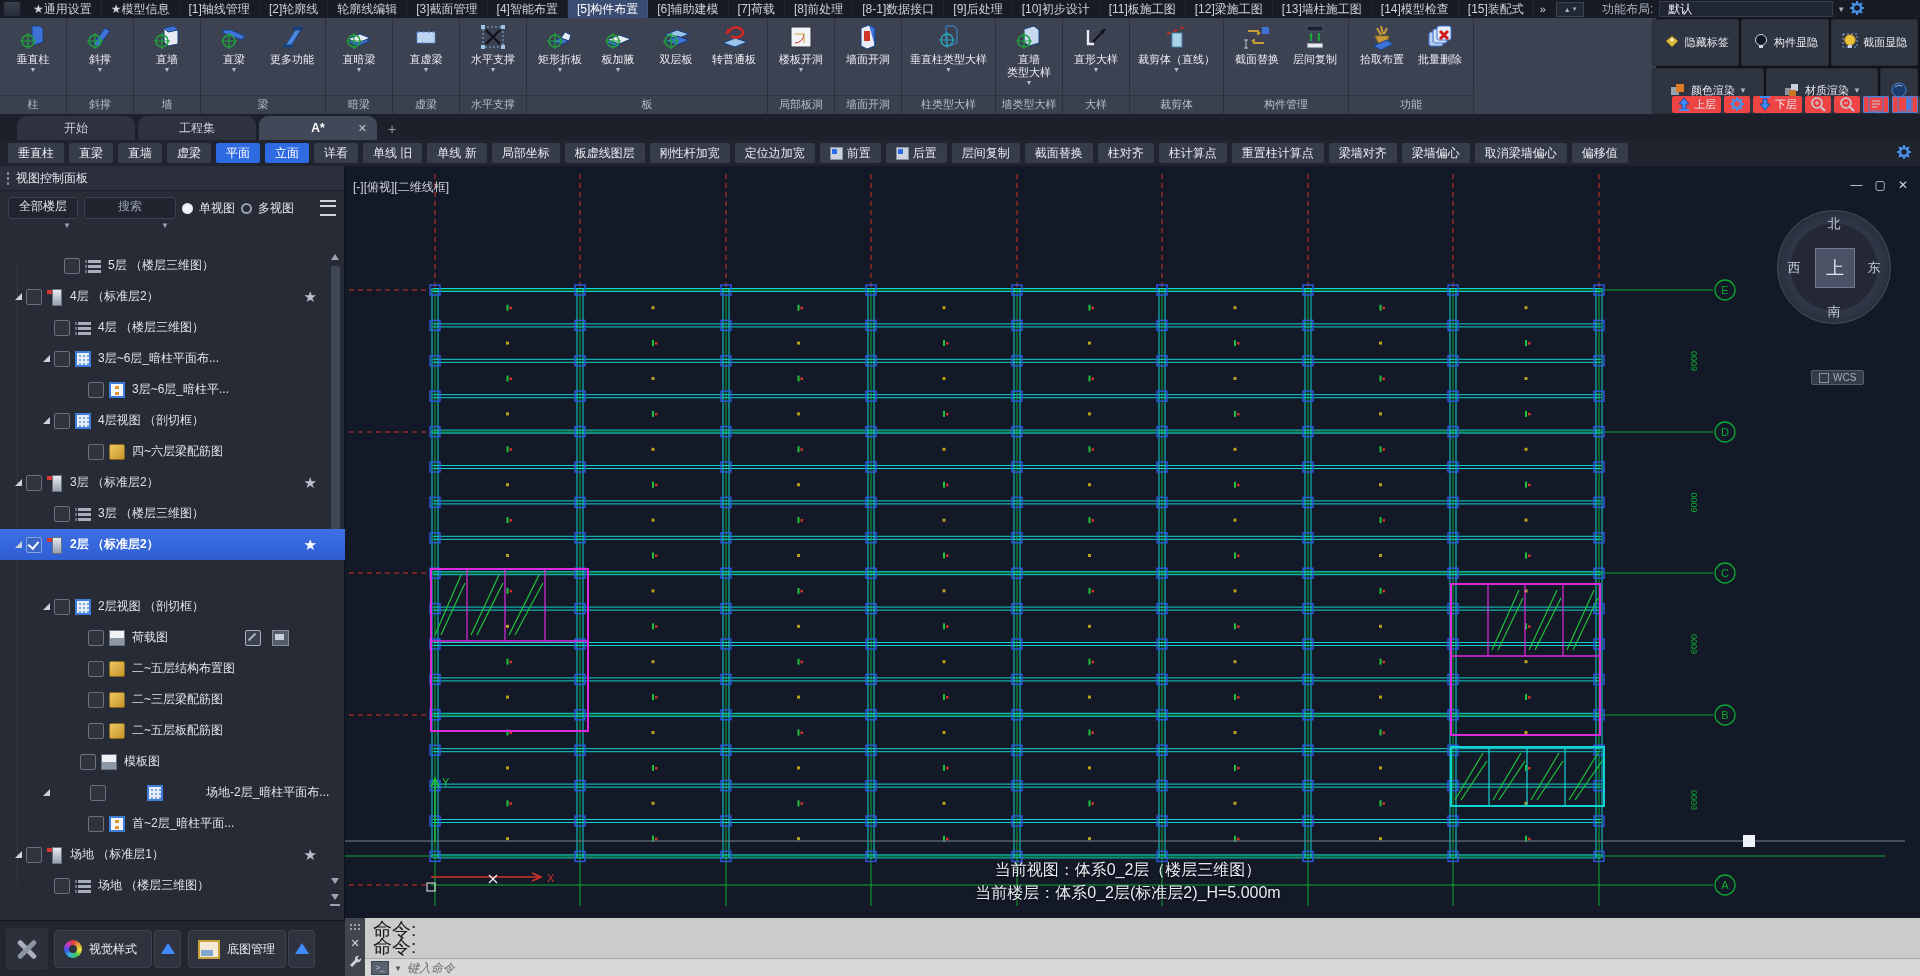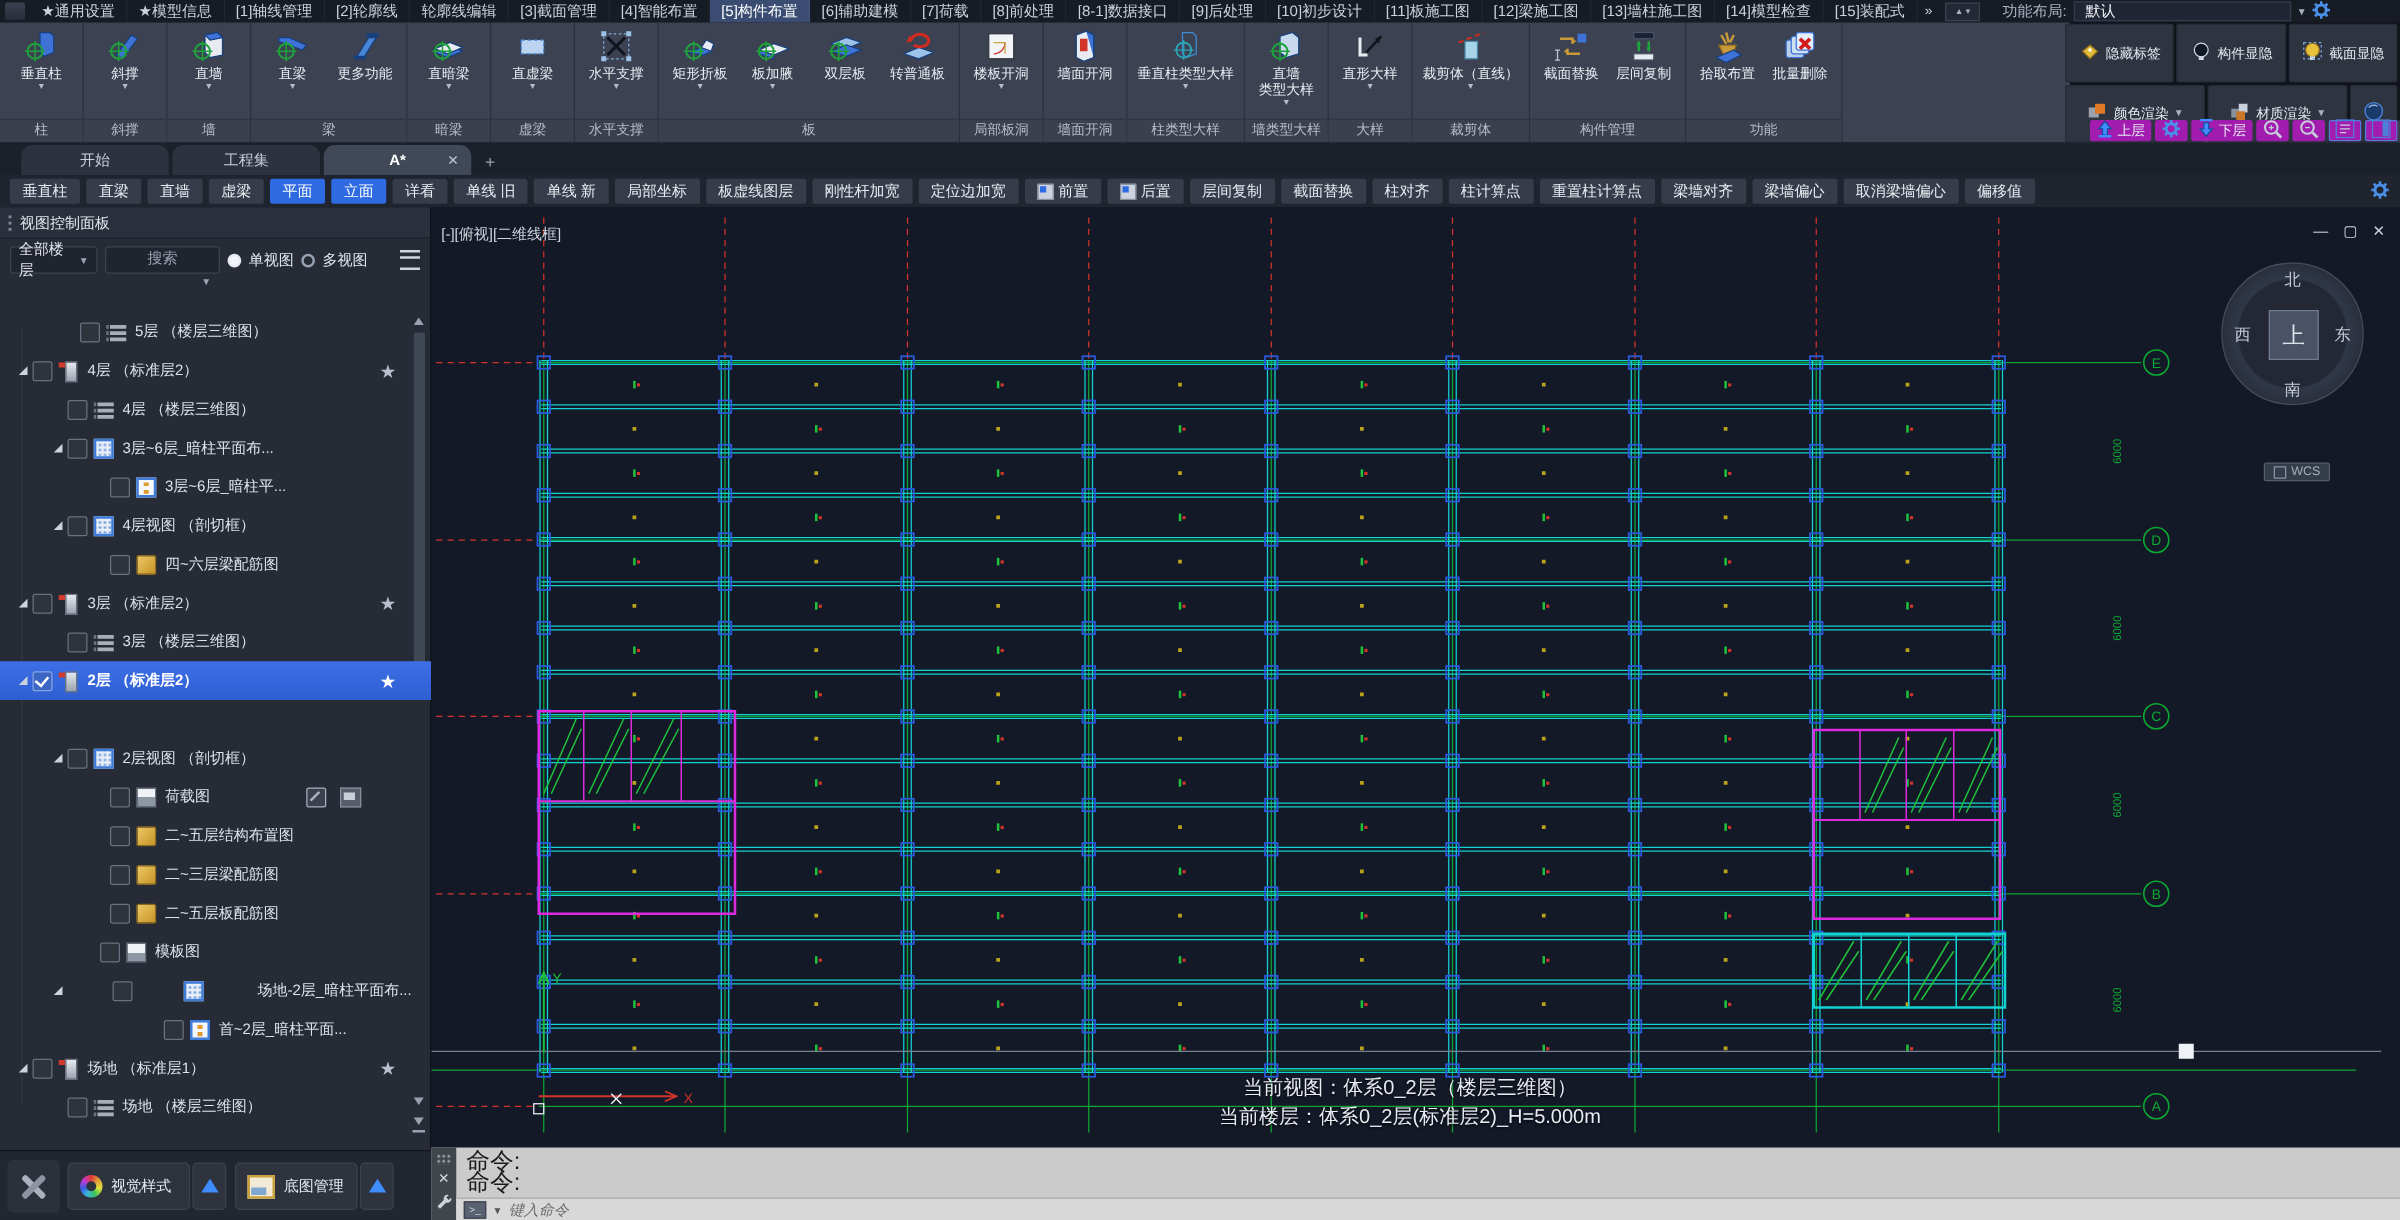--- a/index.html
+++ b/index.html
@@ -33,7 +33,7 @@
   .rrbtn{flex:1;background:#2e3440;border:1px solid #262b35;border-radius:2px;display:flex;align-items:center;justify-content:center;gap:4px;font-size:11px;color:#e6eaf1;white-space:nowrap;padding:0 3px;}
   .rrbtn.sq{flex:none;width:30px;}
   .rrow3{position:absolute;right:2px;top:95px;height:19px;display:flex;gap:3px;align-items:center;}
-  .r3btn{height:17px;background:#a21caf;border-radius:2px;display:flex;align-items:center;gap:3px;font-size:11px;color:#e6eaf1;padding:0 5px;}
+  .r3btn{height:17px;background:#ef4444;border-radius:2px;display:flex;align-items:center;gap:3px;font-size:11px;color:#e6eaf1;padding:0 5px;}
   .r3btn.on{box-shadow:inset 0 0 0 1px #4d7fd8;}
   
   .tabrow{position:absolute;left:0;top:114px;width:1920px;height:26px;background:#1c202a;display:flex;align-items:flex-end;padding-left:17px;box-sizing:border-box;}

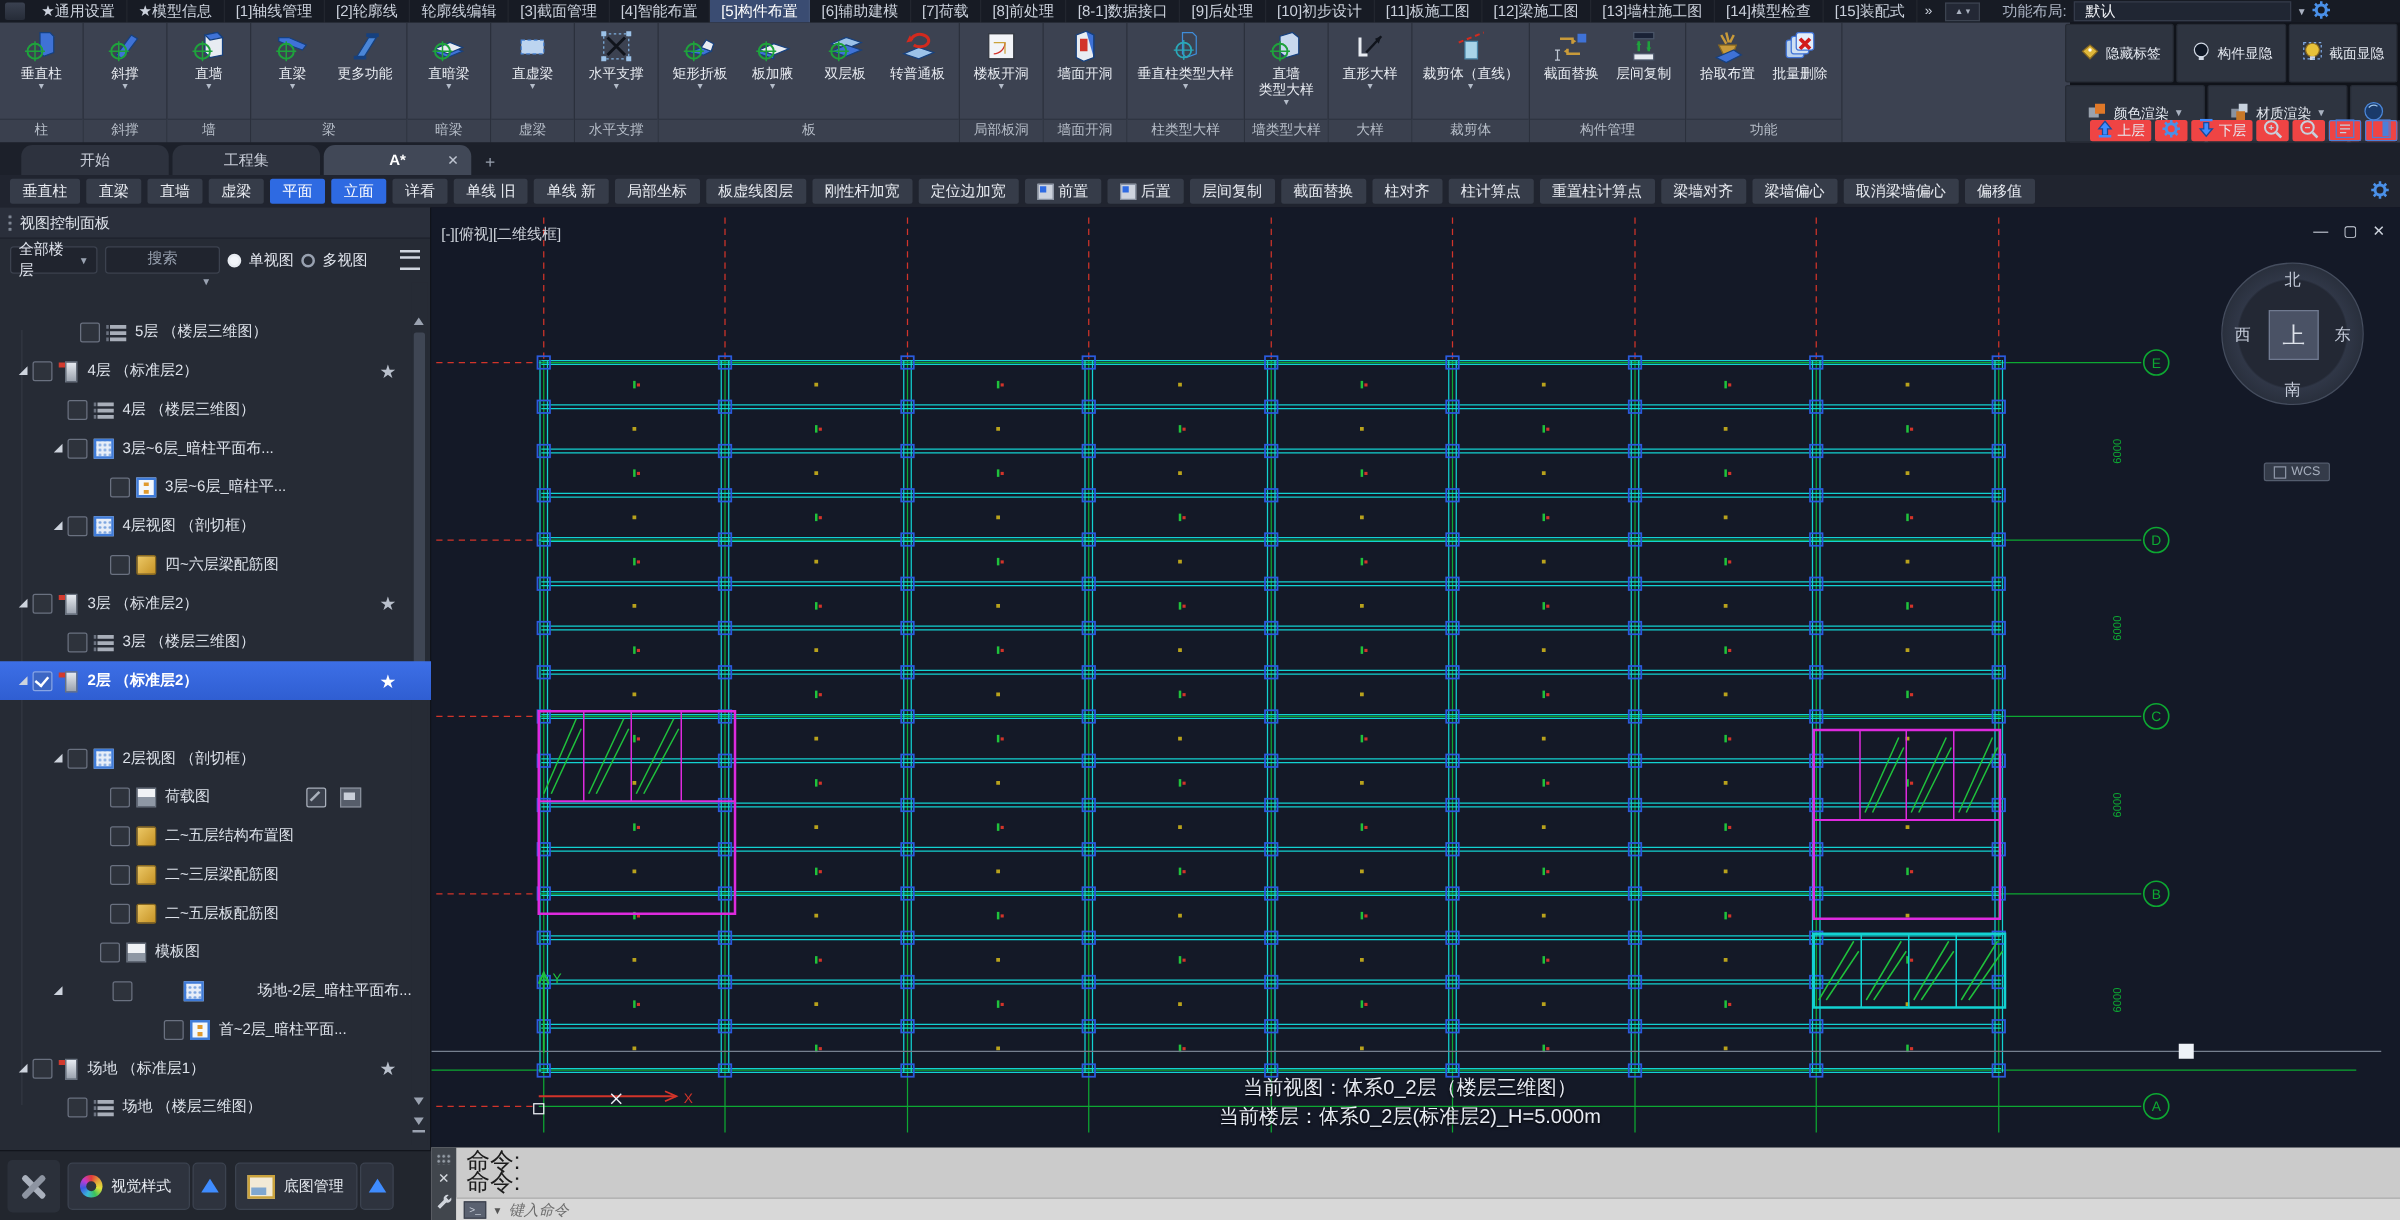--- a/index.html
+++ b/index.html
@@ -713,7 +713,7 @@
     <span>视图控制面板</span>
   </div>
   <div class="pctrl">
-    <div class="combo" style="width:70px;">
+    <div class="combo" style="width:70px;flex-direction:column;">
       <span>全部楼层</span>
         <span class="arr">▼</span>
     </div>

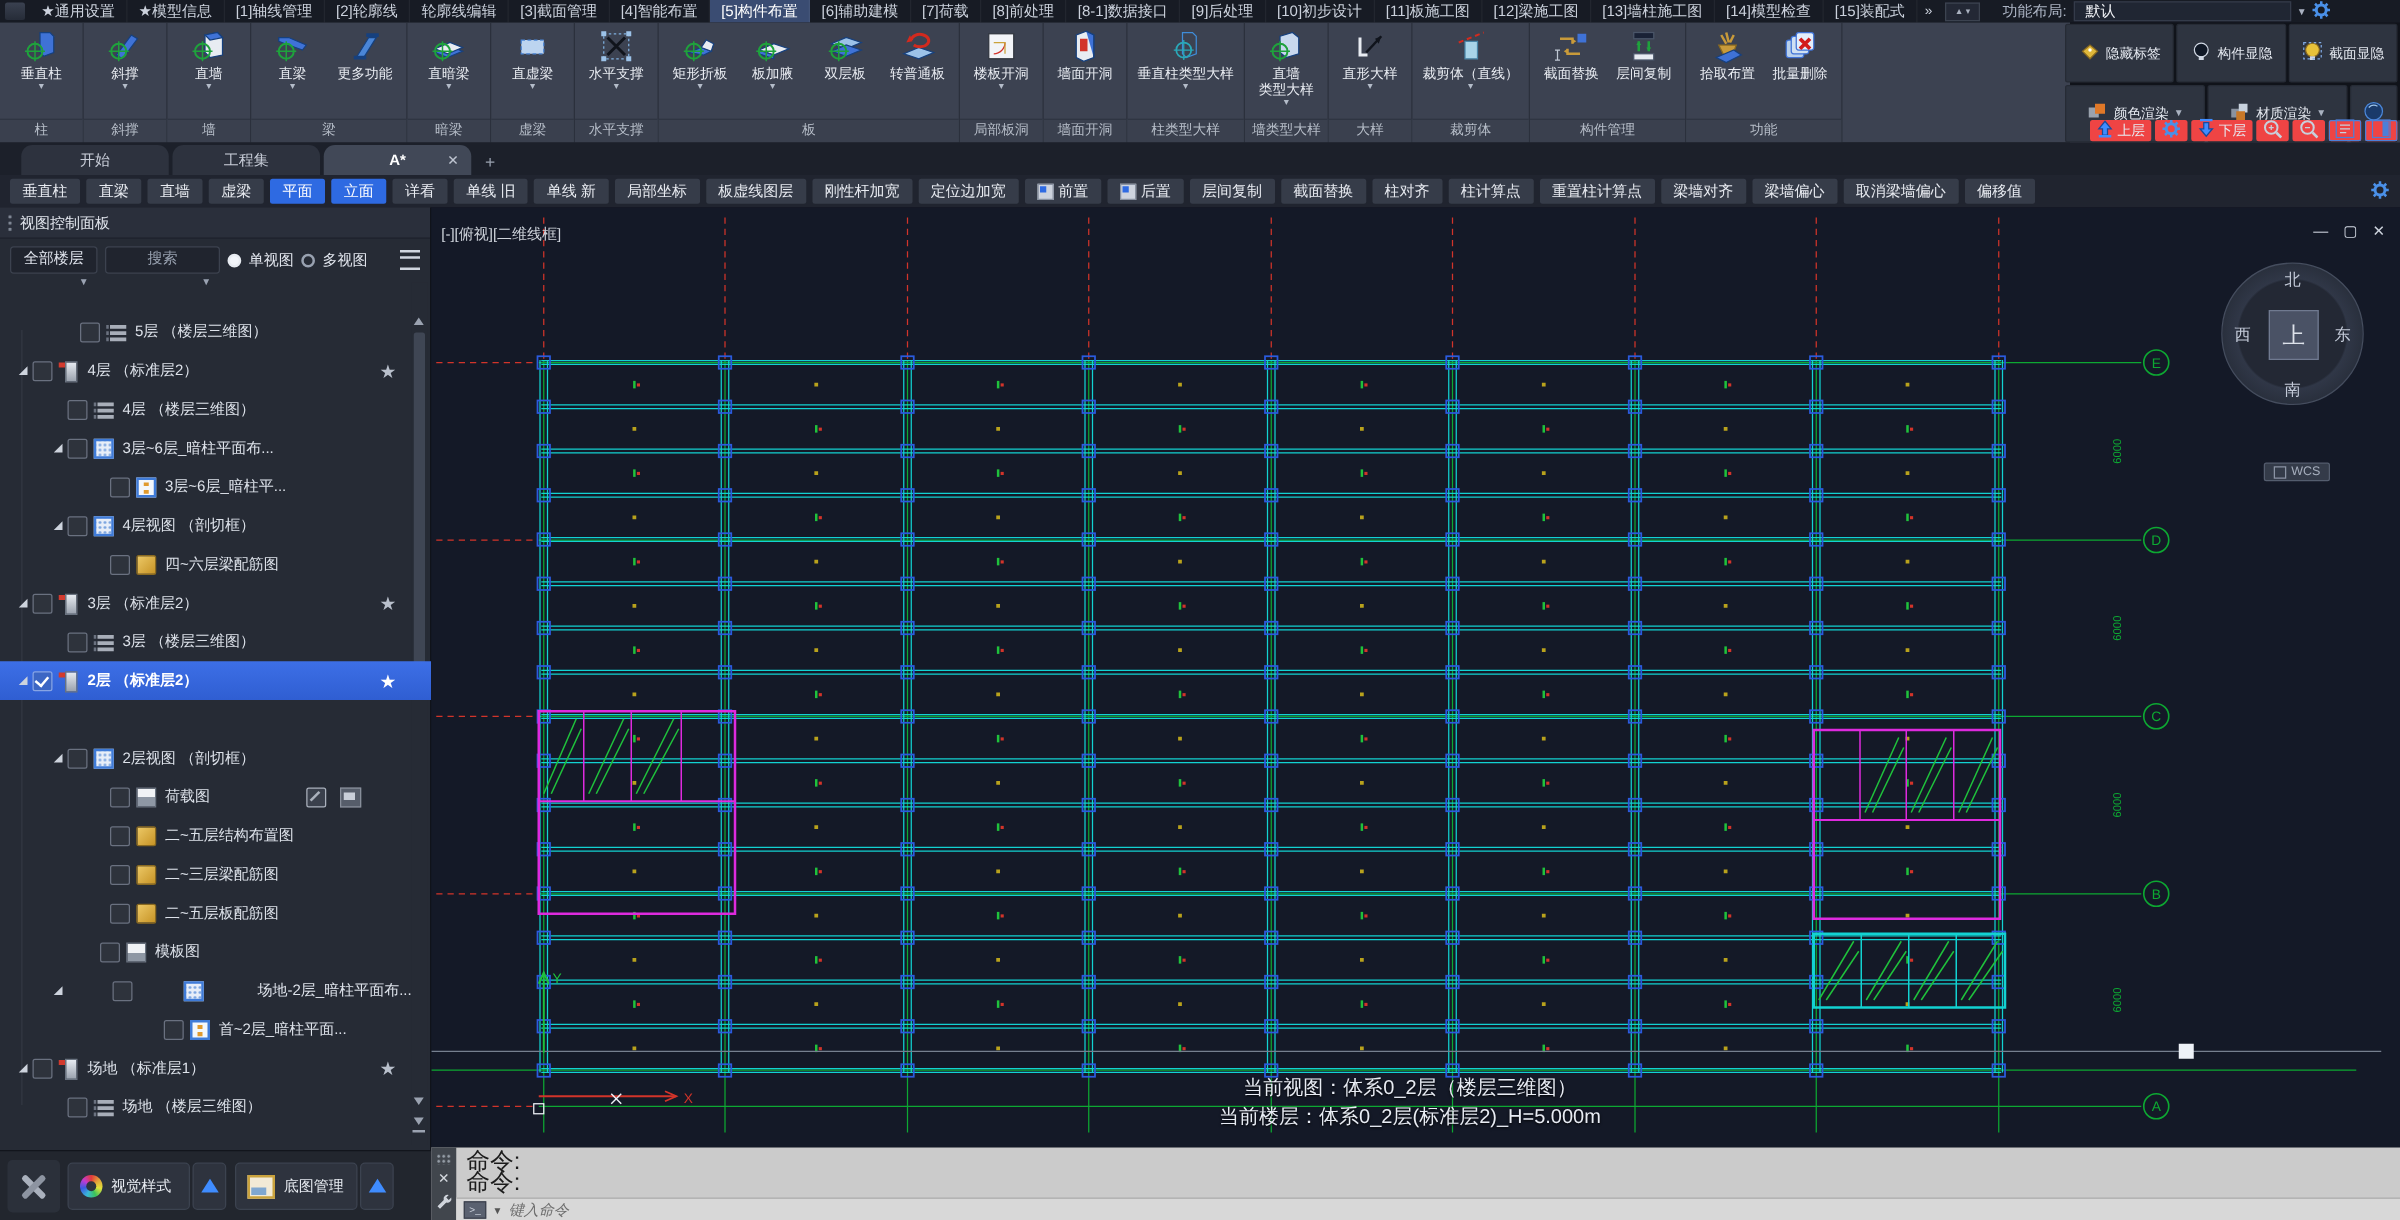--- a/index.html
+++ b/index.html
@@ -857,7 +857,7 @@
         <span class="ti plan"></span>
         <span>场地-2层_暗柱平面布...</span>
       </div>
-      <div class="trow" style="top: 584px; padding-left: 115px;">
+      <div class="trow" style="top: 584px; padding-left: 72px;">
         <span class="expslot"></span>
         <span class="cb"></span>
         <span class="ti subplan"></span>

